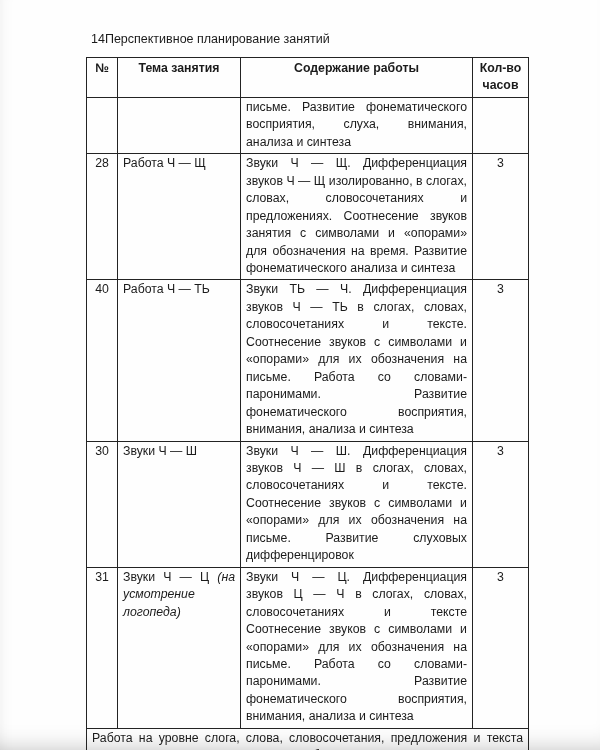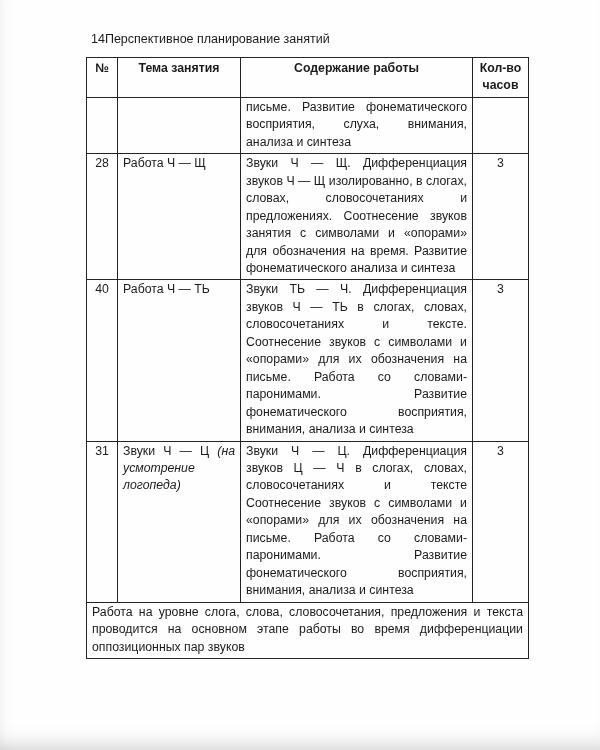--- a/index.html
+++ b/index.html
@@ -99,6 +99,12 @@
         <td class="cell-hours">3</td>
       </tr>
 
+      <tr>
+        <td class="cell-num">30</td>
+        <td class="cell-topic">Звуки Ч — Ш</td>
+        <td class="cell-body">Звуки Ч — Ш. Дифференциация звуков Ч — Ш в слогах, словах, словосочетаниях и тексте. Соотнесение звуков с символами и «опорами» для их обозначения на письме. Развитие слуховых дифференцировок</td>
+        <td class="cell-hours">3</td>
+      </tr>
 
       <tr>
         <td class="cell-num">31</td>

